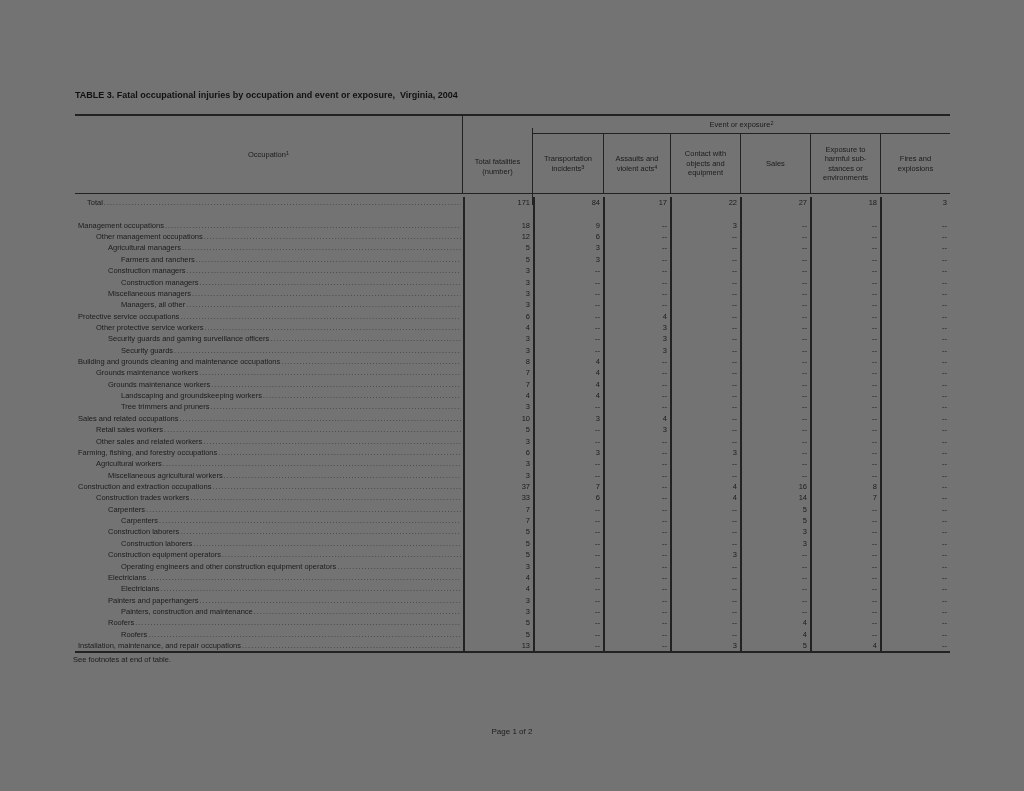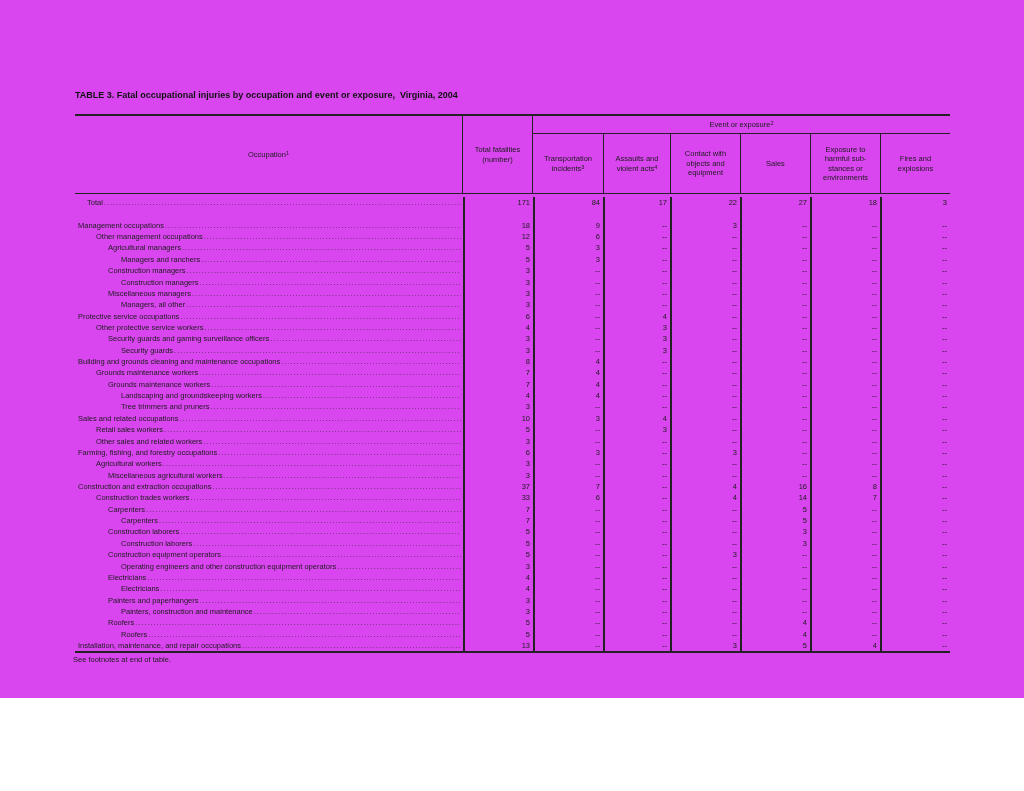--- a/index.html
+++ b/index.html
@@ -3,7 +3,7 @@
 <meta charset="utf-8">
 <style>
   html,body{margin:0;padding:0;background:#fff;}
-  .page{position:relative;width:1024px;height:698px;background:#d946ef;overflow:hidden;
+  .page{position:relative;width:1024px;height:791px;background:#737373;overflow:hidden;
         font-family:"Liberation Sans",sans-serif;color:#1c1c1c;}
   .title{position:absolute;left:75px;top:90px;font-size:9px;font-weight:bold;
          white-space:pre-wrap;color:#111;}

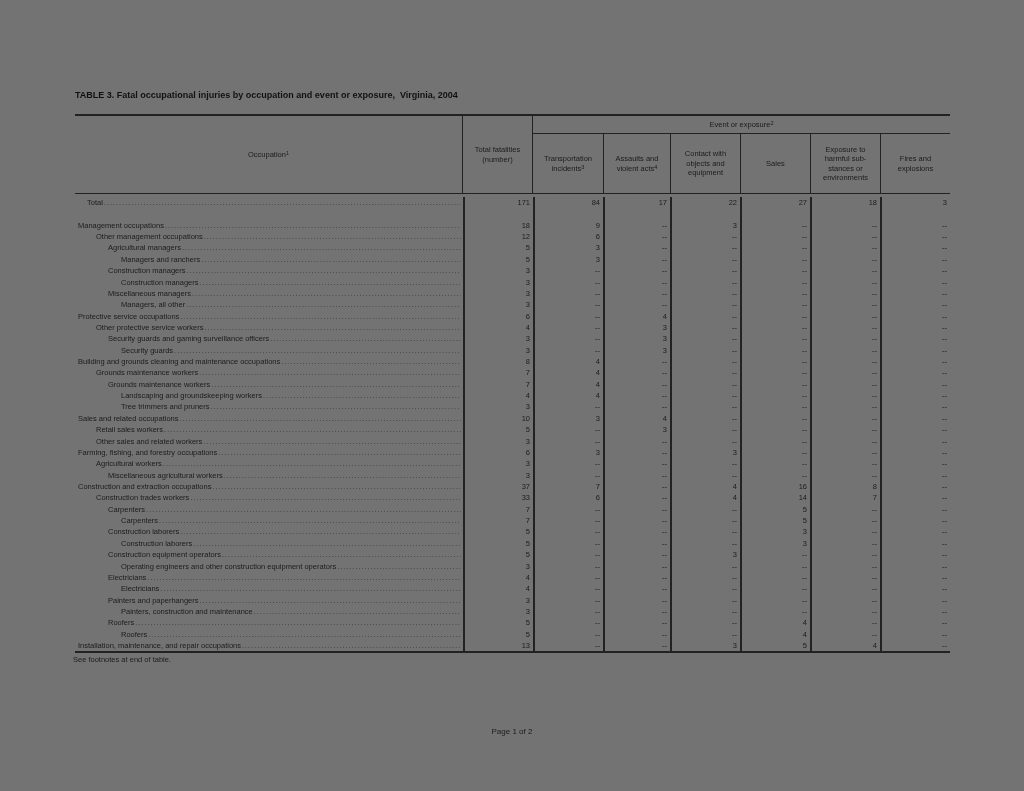--- a/index.html
+++ b/index.html
@@ -12,7 +12,7 @@
   .hcell{position:absolute;display:flex;align-items:center;justify-content:center;
          text-align:center;font-size:7.5px;line-height:9.5px;box-sizing:border-box;}
   .occ-h{left:0;top:0;width:388px;height:77px;border-right:1px solid #222;}
-  .tot-h{left:388px;top:0;width:70px;height:77px;border-right:1px solid #222;padding:0 3px;}
+  .tot-h{left:388px;top:12px;width:70px;height:77px;border-right:1px solid #222;padding:0 3px;}
   .evt-group{left:458px;top:0;width:417px;height:18px;border-bottom:1px solid #222;}
   .evt-cols{position:absolute;left:458px;top:18px;width:417px;height:59px;display:flex;}
   .evt-cell{box-sizing:border-box;display:flex;align-items:center;justify-content:center;

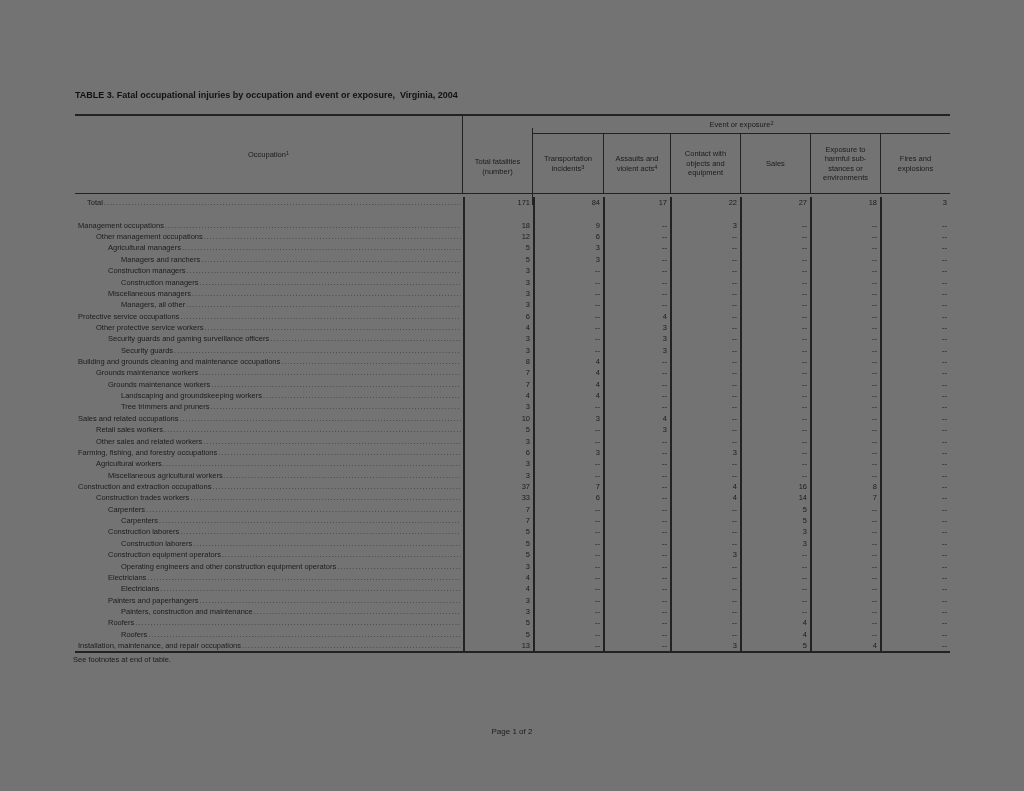--- a/index.html
+++ b/index.html
@@ -139,7 +139,7 @@
         </div>
         <div class="row">
           <div class="occ-cell">
-            <span class="occ-lbl" style="padding-left: 46px;">Managers and ranchers</span>
+            <span class="occ-lbl" style="padding-left: 46px;">Farmers and ranchers</span>
             <span class="dots">............................................................................................................................................................................................................................................................................................................</span>
           </div>
           <div class="val">5</div>

